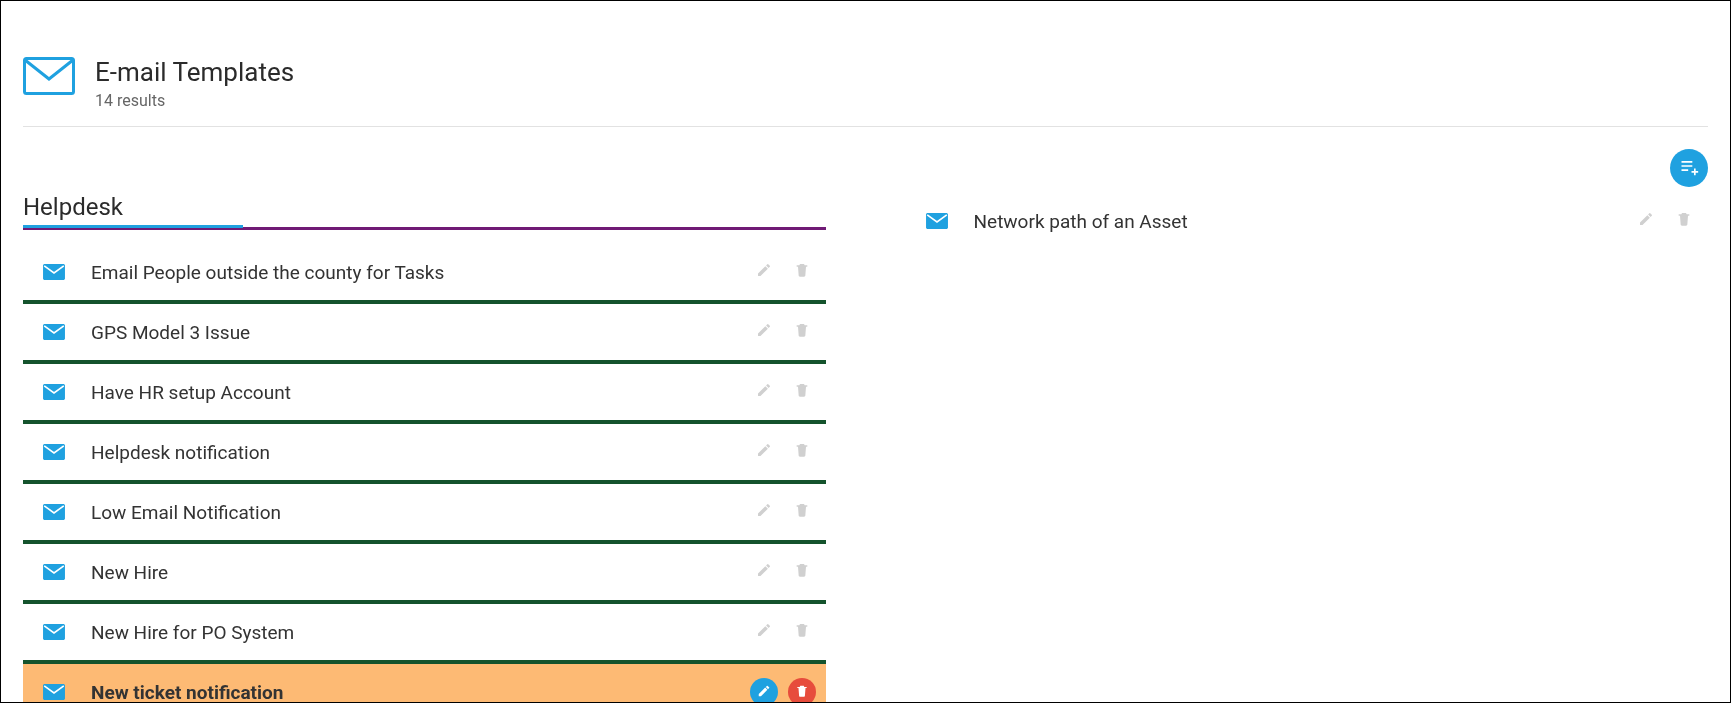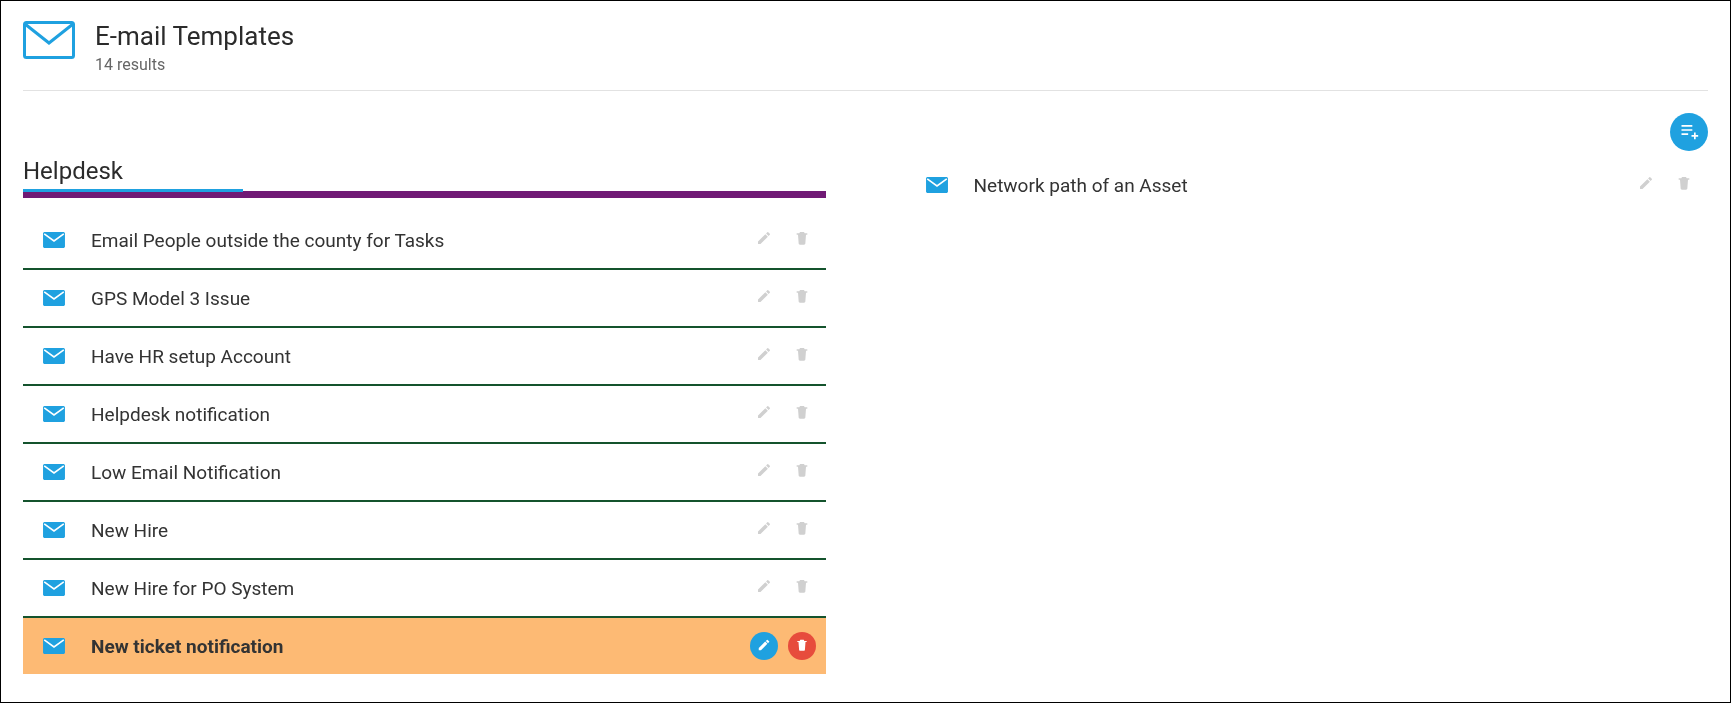--- a/index.html
+++ b/index.html
@@ -15,7 +15,7 @@
   .page { padding: 20px 22px; }
 
   
-  .header { display: flex; align-items: flex-start; gap: 20px; padding-bottom: 16px; }
+  .header { display: flex; align-items: flex-start; gap: 20px; padding-bottom: 16px; margin-top: 36px; }
   .header-icon svg { width: 52px; height: 38px; }
   .header-text { display: flex; flex-direction: column; }
   .page-title { font-size: 26px; font-weight: 400; color: #2b2b2b; }

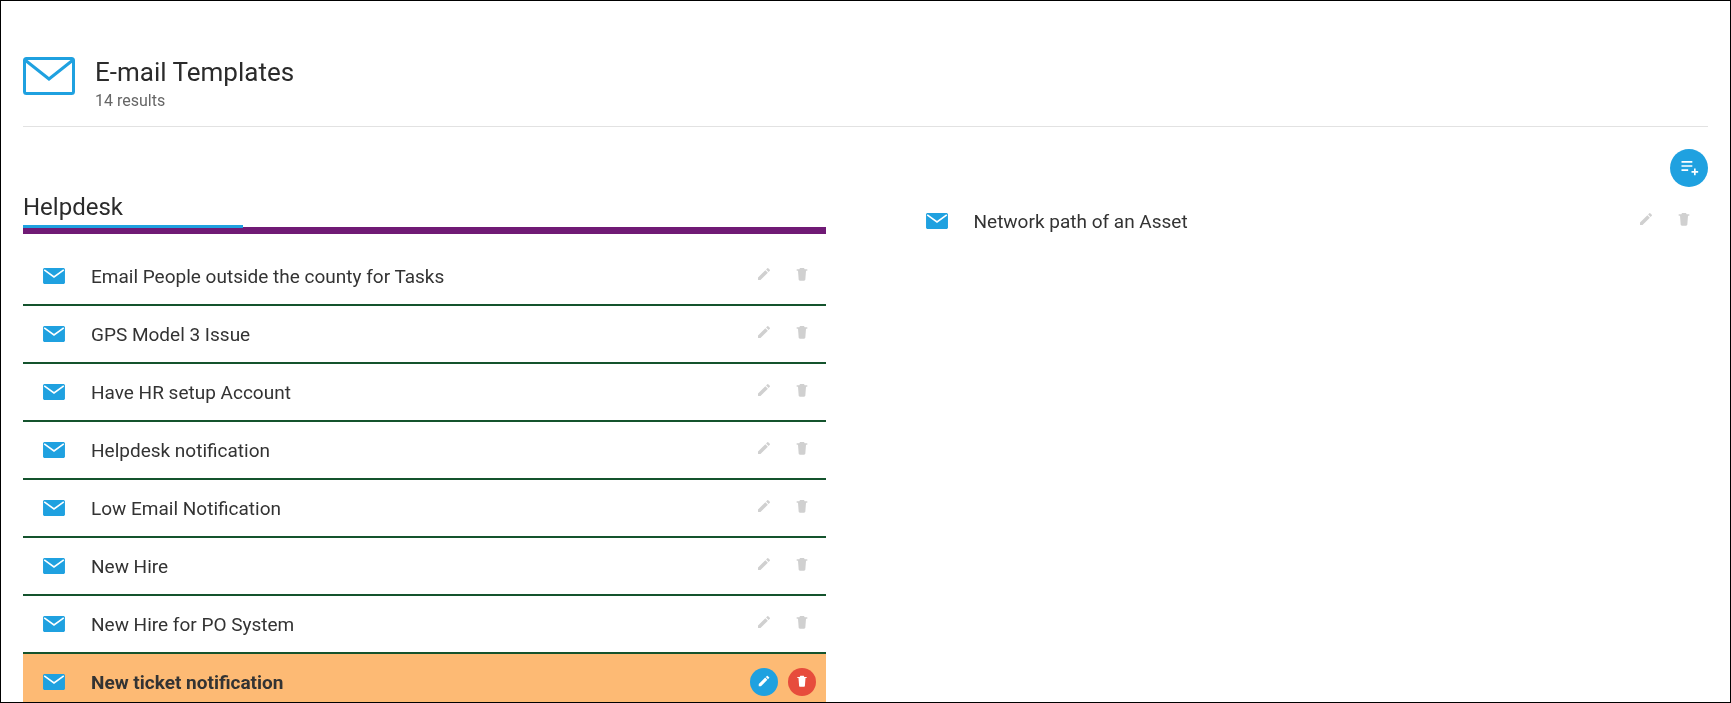--- a/index.html
+++ b/index.html
@@ -38,7 +38,7 @@
   .section-title {
     font-size: 24px; font-weight: 400; color: #2b2b2b;
     padding-bottom: 6px; margin-bottom: 14px;
-    border-bottom: 7px solid #701a75;
+    border-bottom: 3px solid #701a75;
     position: relative;
   }
   .section-title::after {

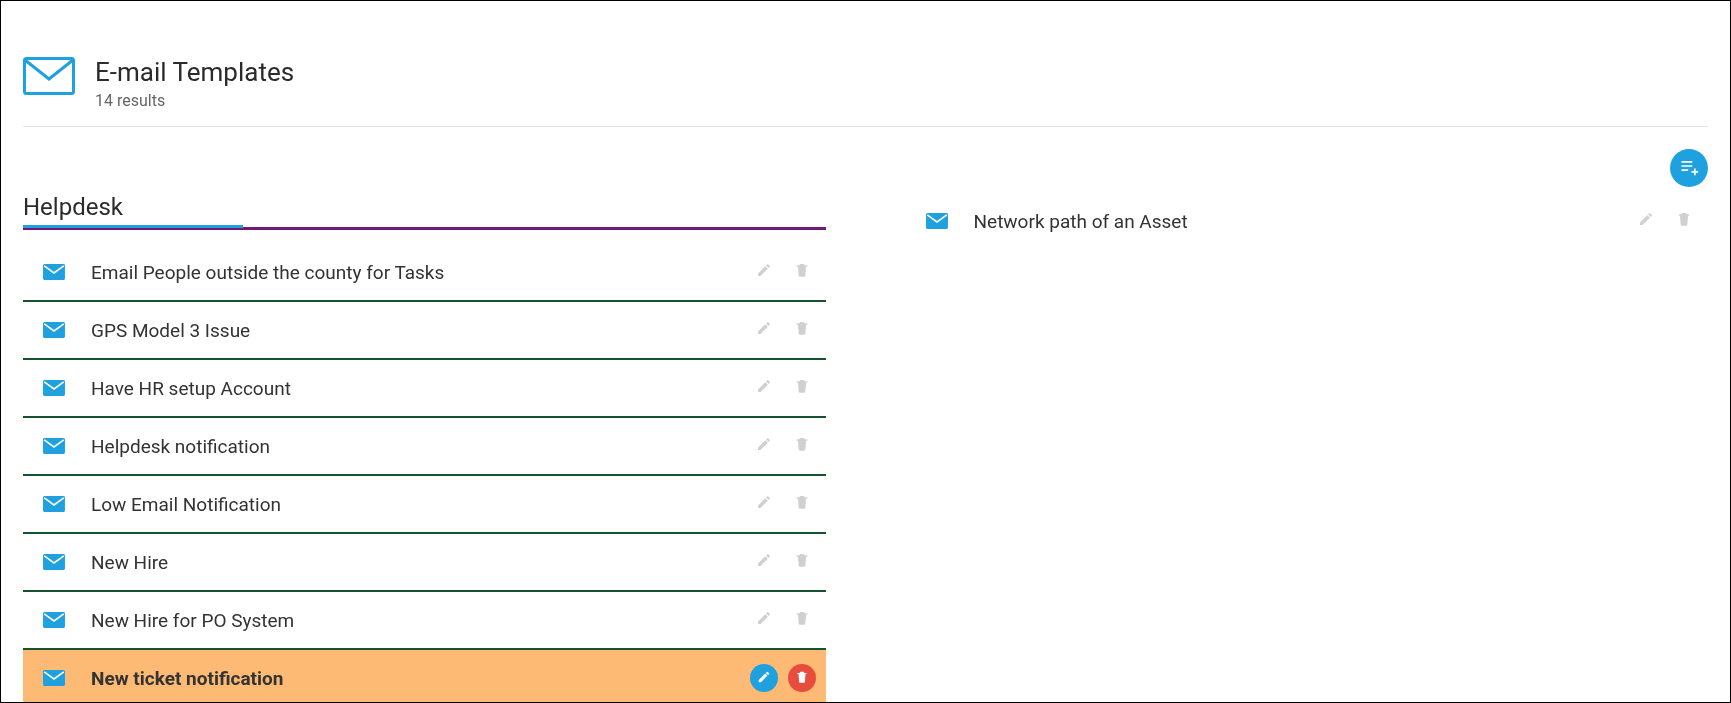--- a/index.html
+++ b/index.html
@@ -50,7 +50,7 @@
   .row {
     display: flex; align-items: center;
     padding: 14px 10px 14px 20px;
-    border-top: 2px solid #14532d;
+    border-top: 4px solid #14532d;
   }
   .row:first-child { border-top: none; }
   .row.hovered { background: #fdba74; font-weight: bold; }

